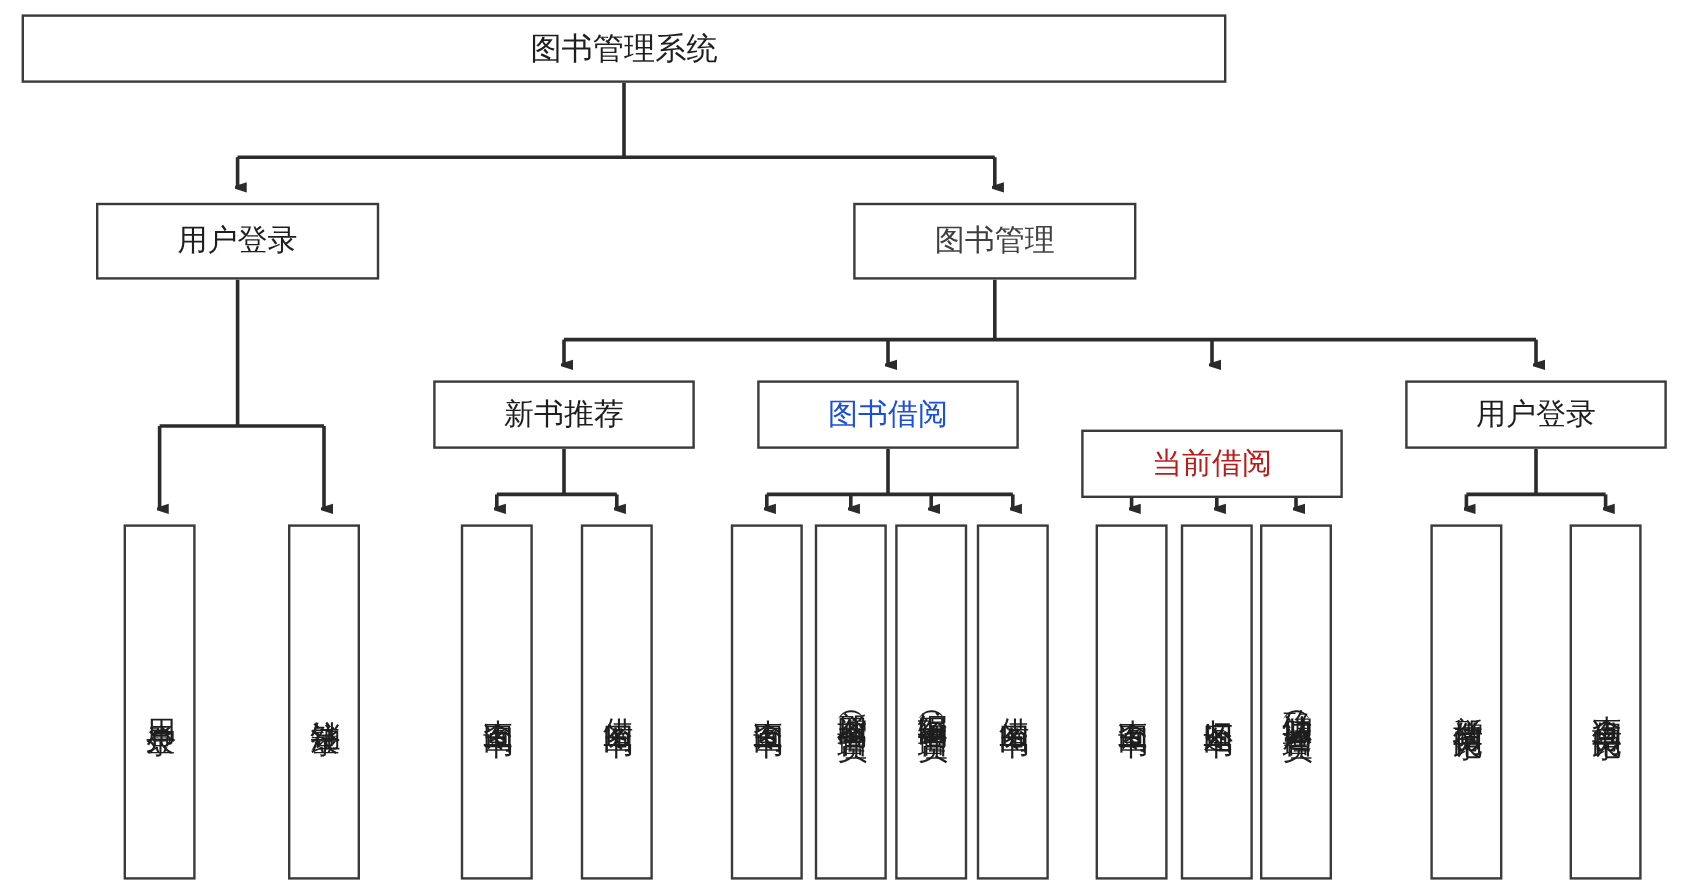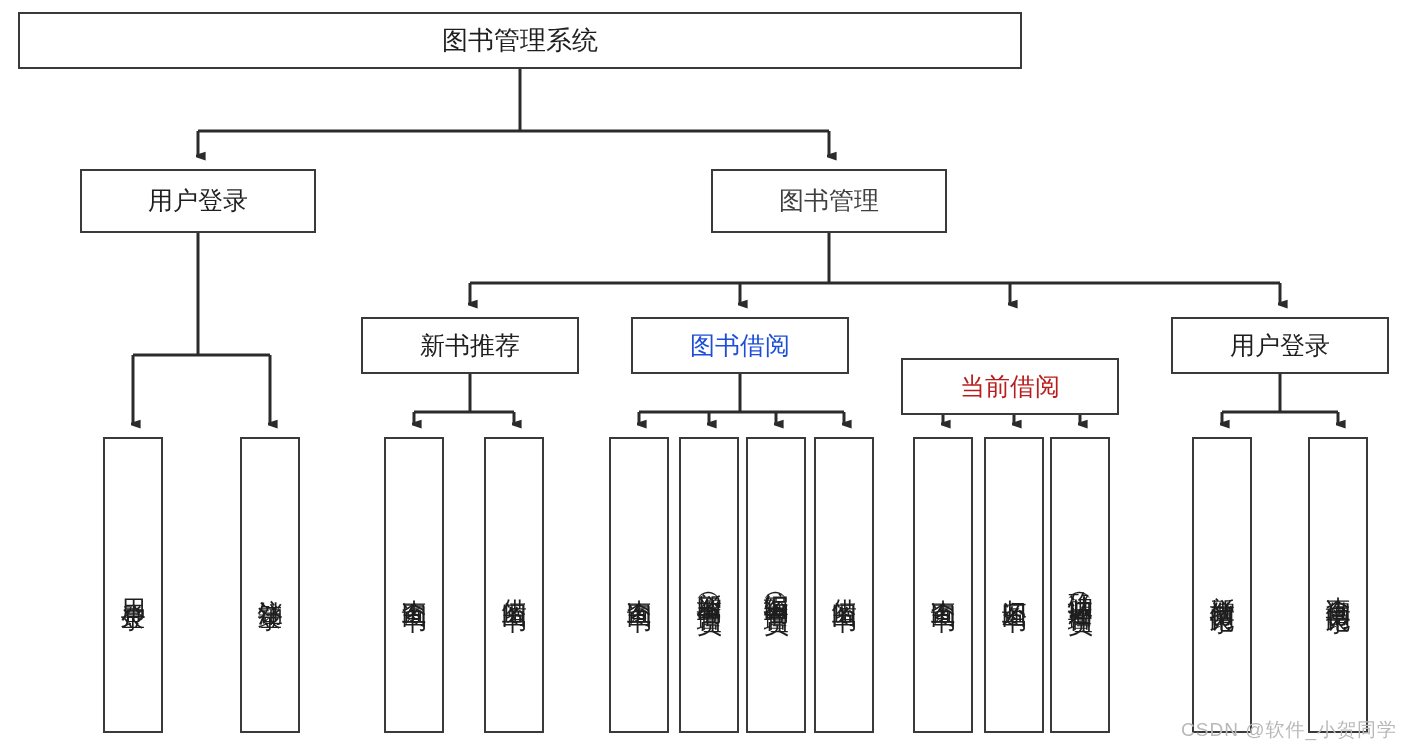--- a/index.html
+++ b/index.html
@@ -178,7 +178,6 @@
       </div>
     </div>
 
-  <div class="watermark">CSDN @软件_小贺同学</div>
 </div>
 
 </body></html>

